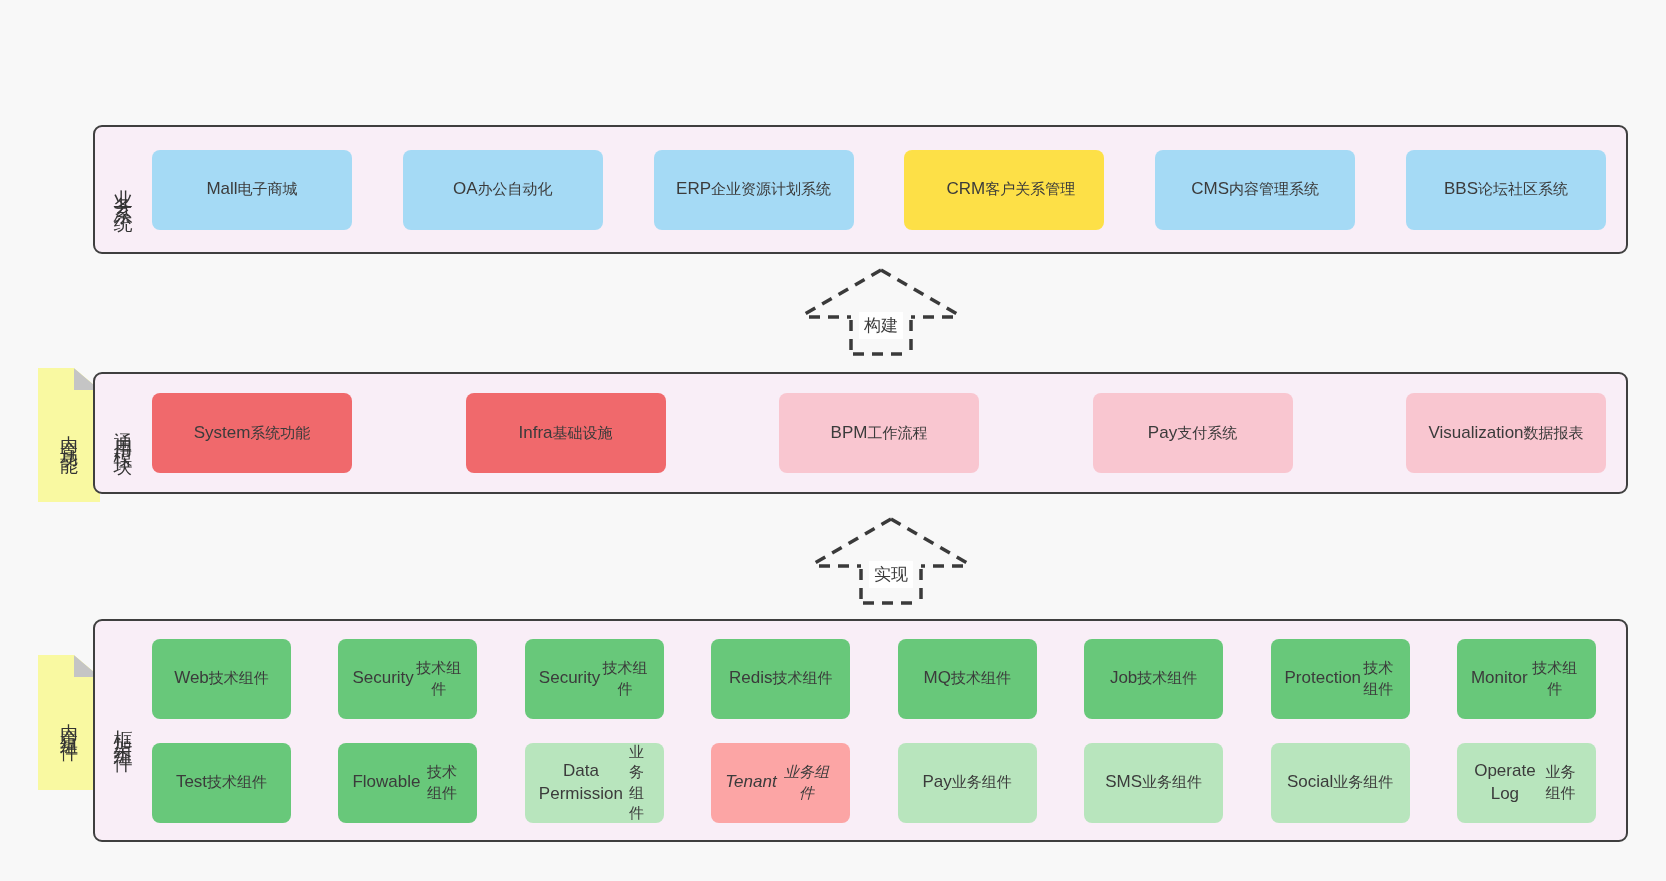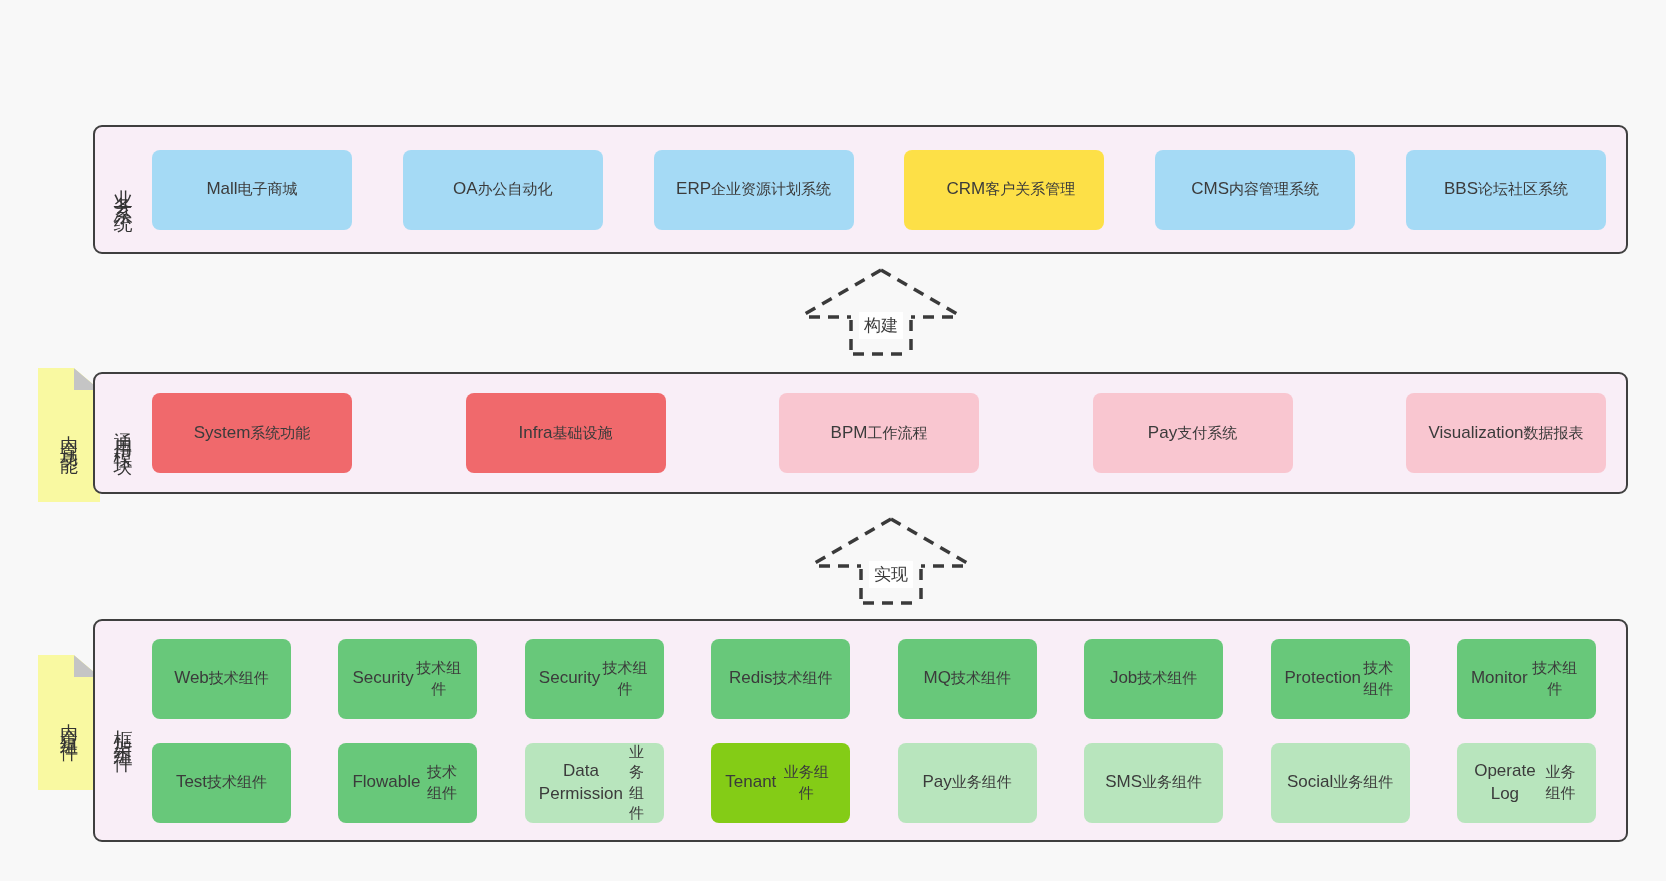--- a/index.html
+++ b/index.html
@@ -224,7 +224,7 @@
             <div class="box-title">Data Permission</div>
             <div class="box-sub">业务组件</div>
           </div>
-          <div class="box" style="background: #84cc16;">
+          <div class="box" style="background: #fca5a5; font-style: italic;">
             <div class="box-title">Tenant</div>
             <div class="box-sub">业务组件</div>
           </div>

